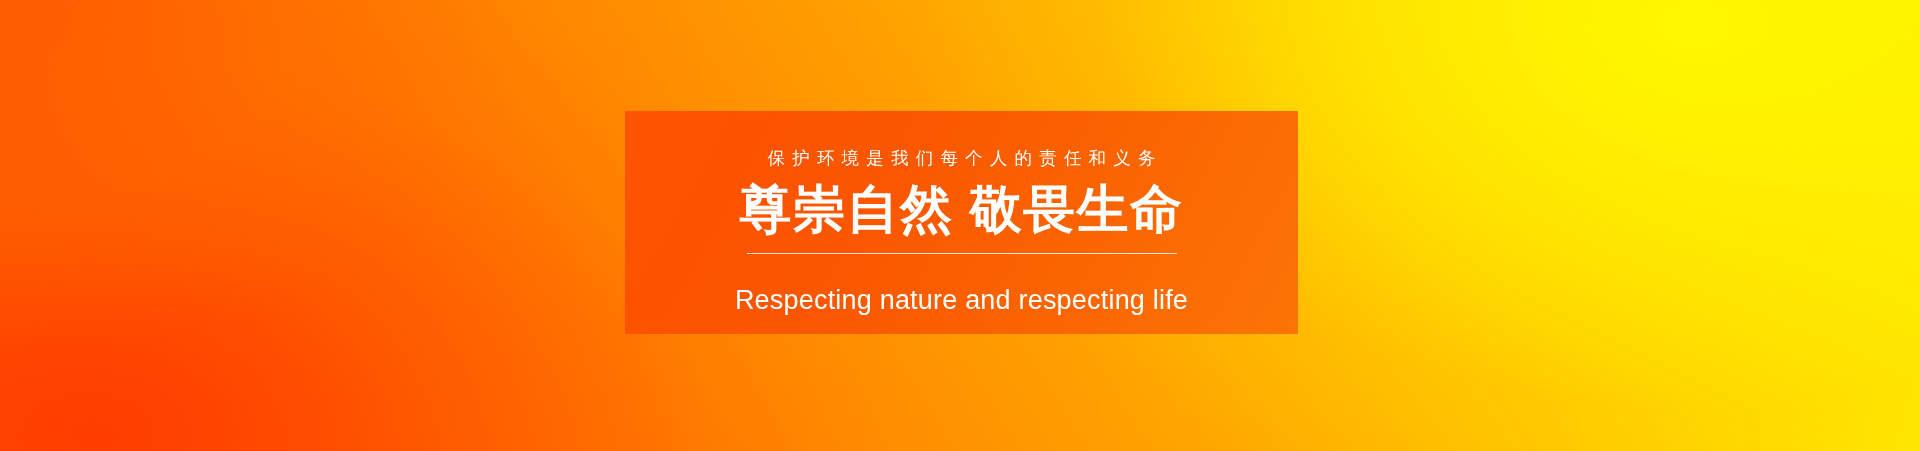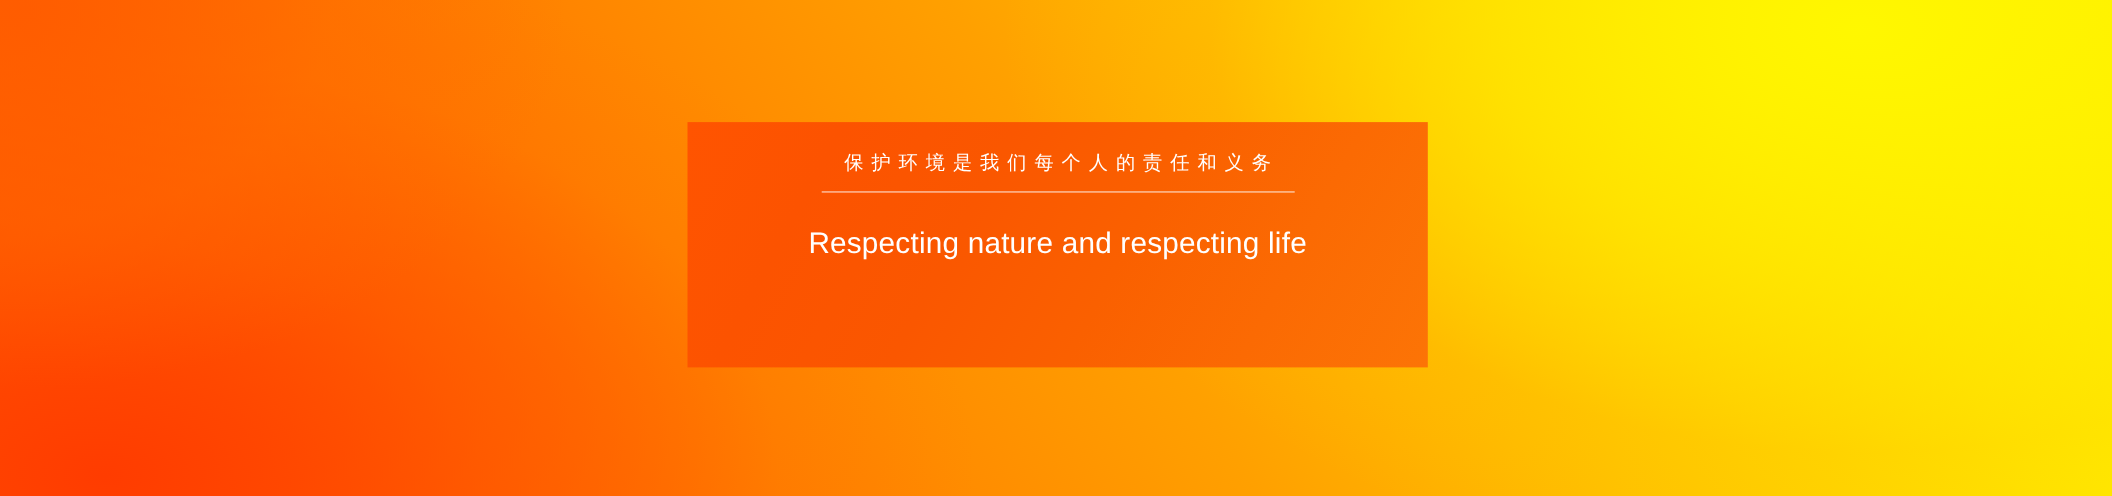--- a/index.html
+++ b/index.html
@@ -82,7 +82,7 @@
     flex-direction: column;
     align-items: center;
     justify-content: flex-start;
-    padding-top: 29px;
+    padding-top: 39px;
   }
 
   .kicker {

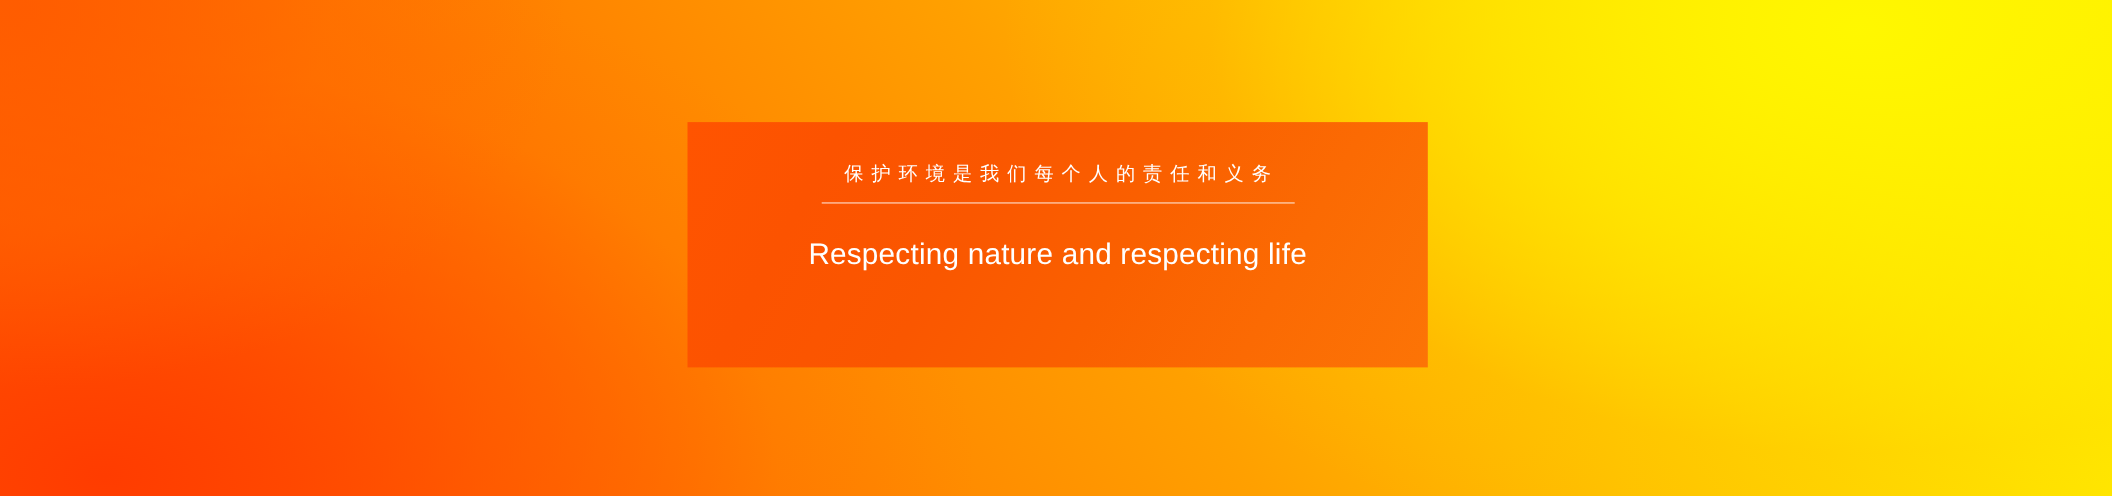--- a/index.html
+++ b/index.html
@@ -139,6 +139,7 @@
 
     <div class="kicker">保护环境是我们每个人的责任和义务</div>
 
+    <div class="headline">尊崇自然 敬畏生命</div>
 
     <div class="rule"></div>
 

